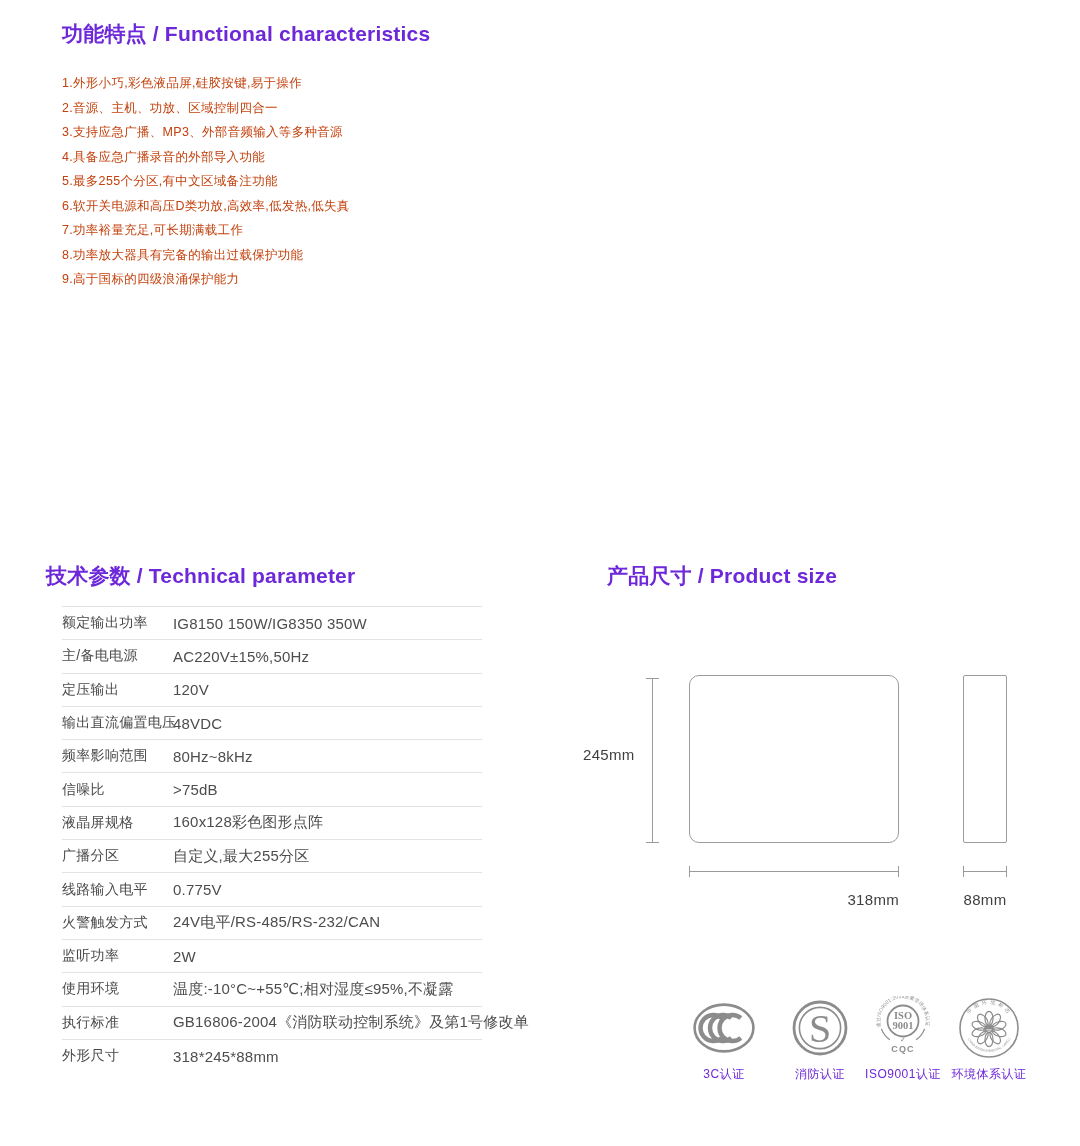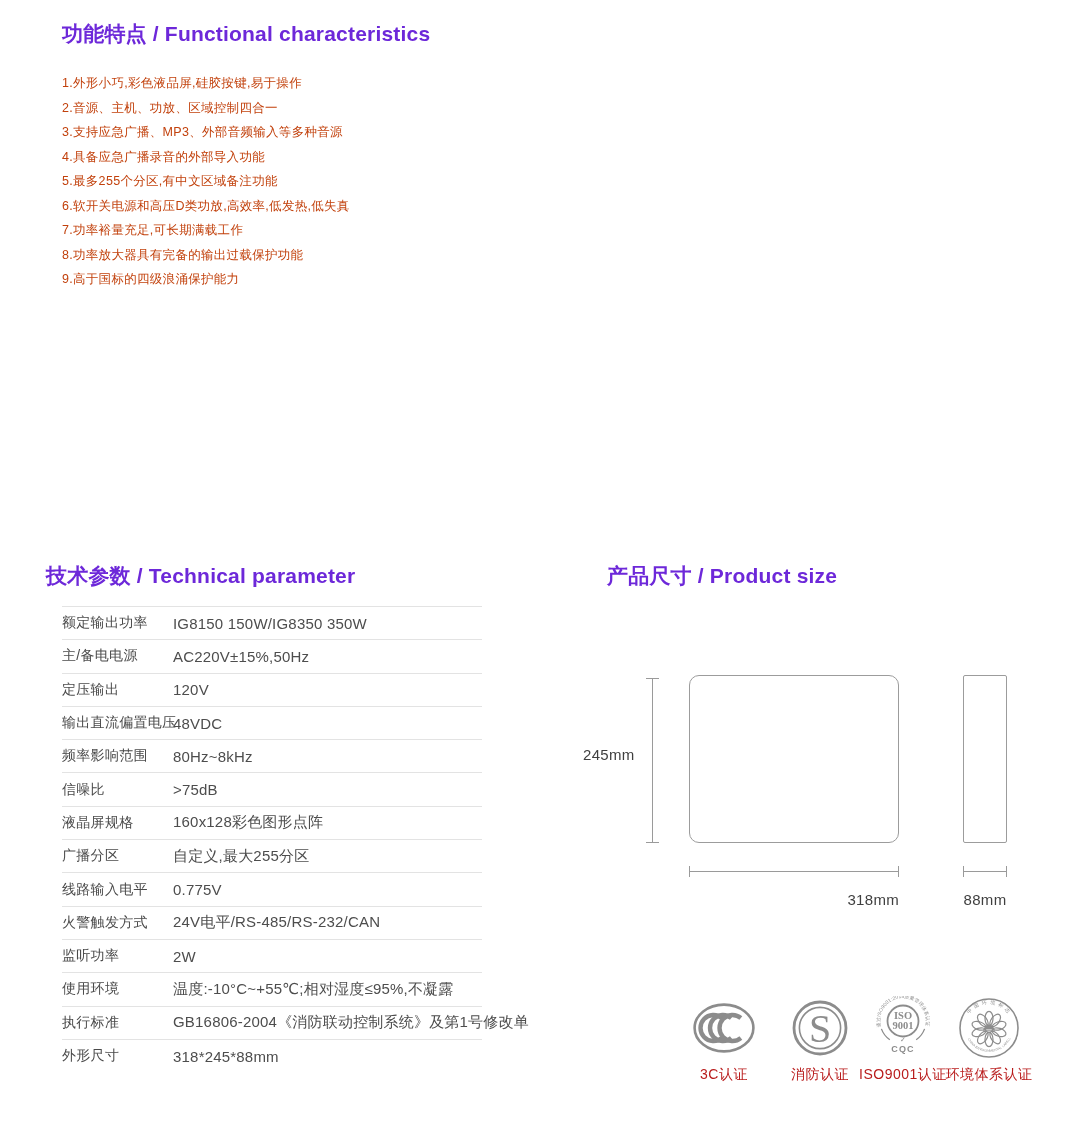--- a/index.html
+++ b/index.html
@@ -116,8 +116,8 @@
   }
   .cert-label {
     margin-top: 5px;
-    font-size: 14px;
-    color: #b91c1c;
+    font-size: 12px;
+    color: #6d28d9;
     letter-spacing: 0.5px;
     white-space: nowrap;
   }

